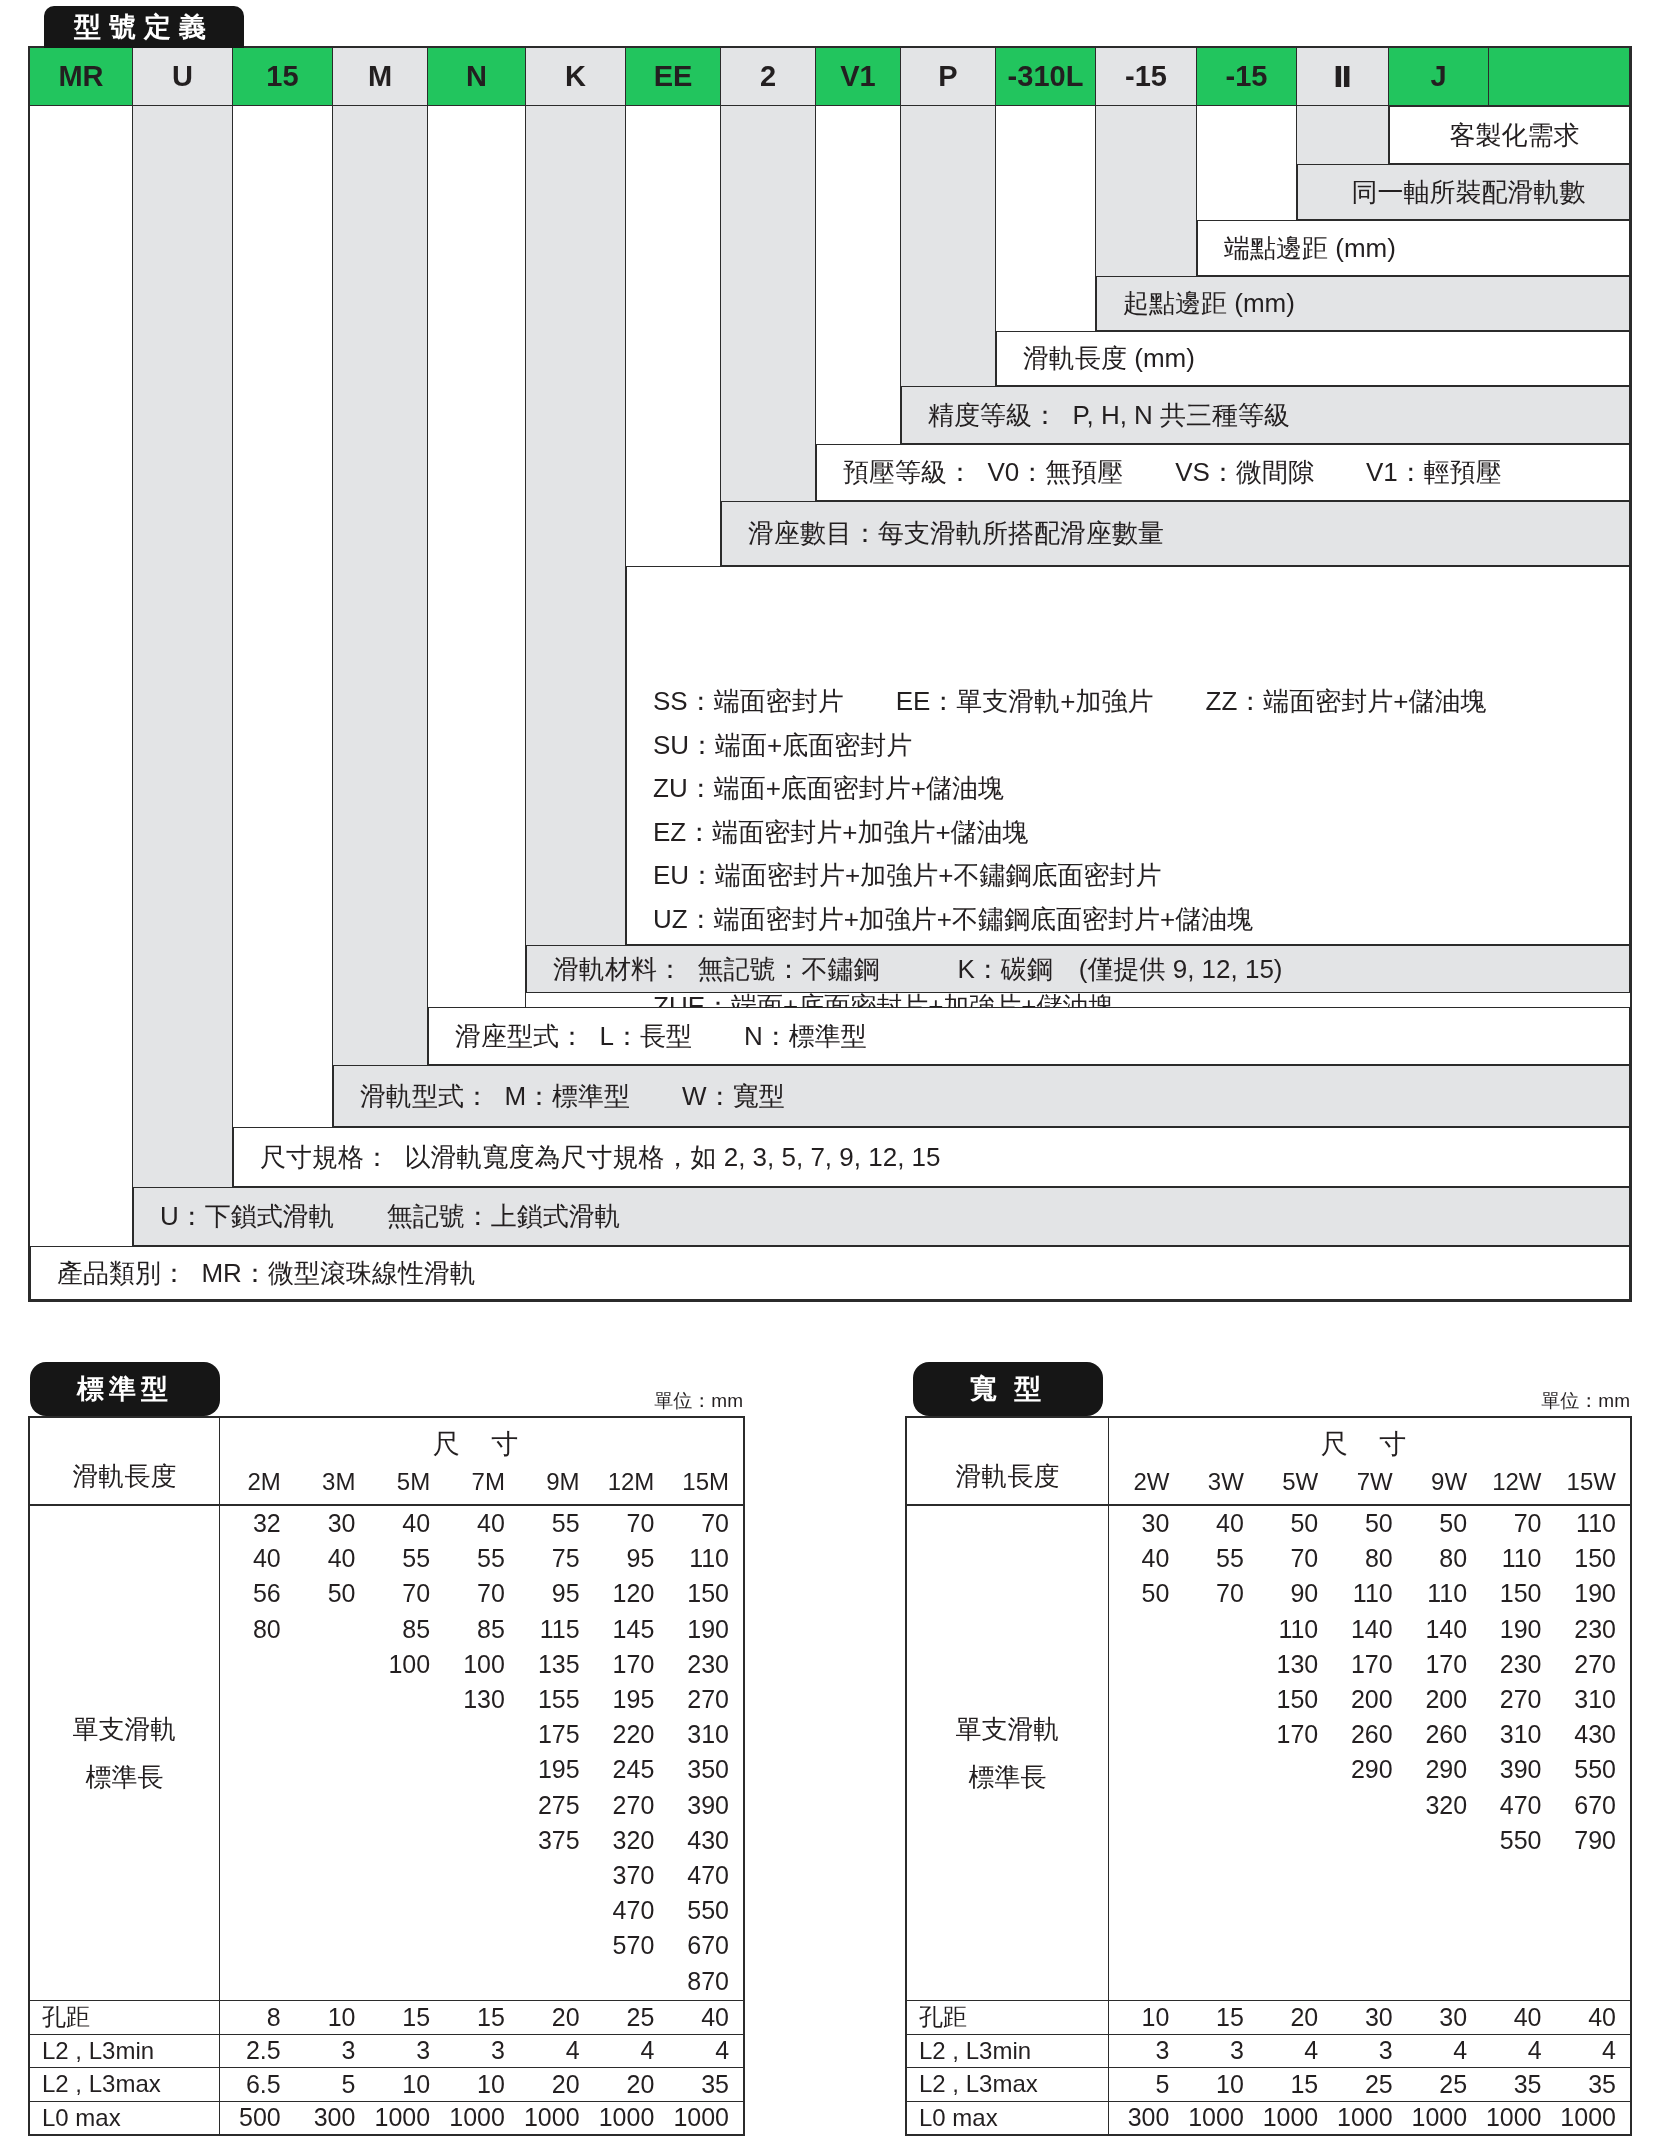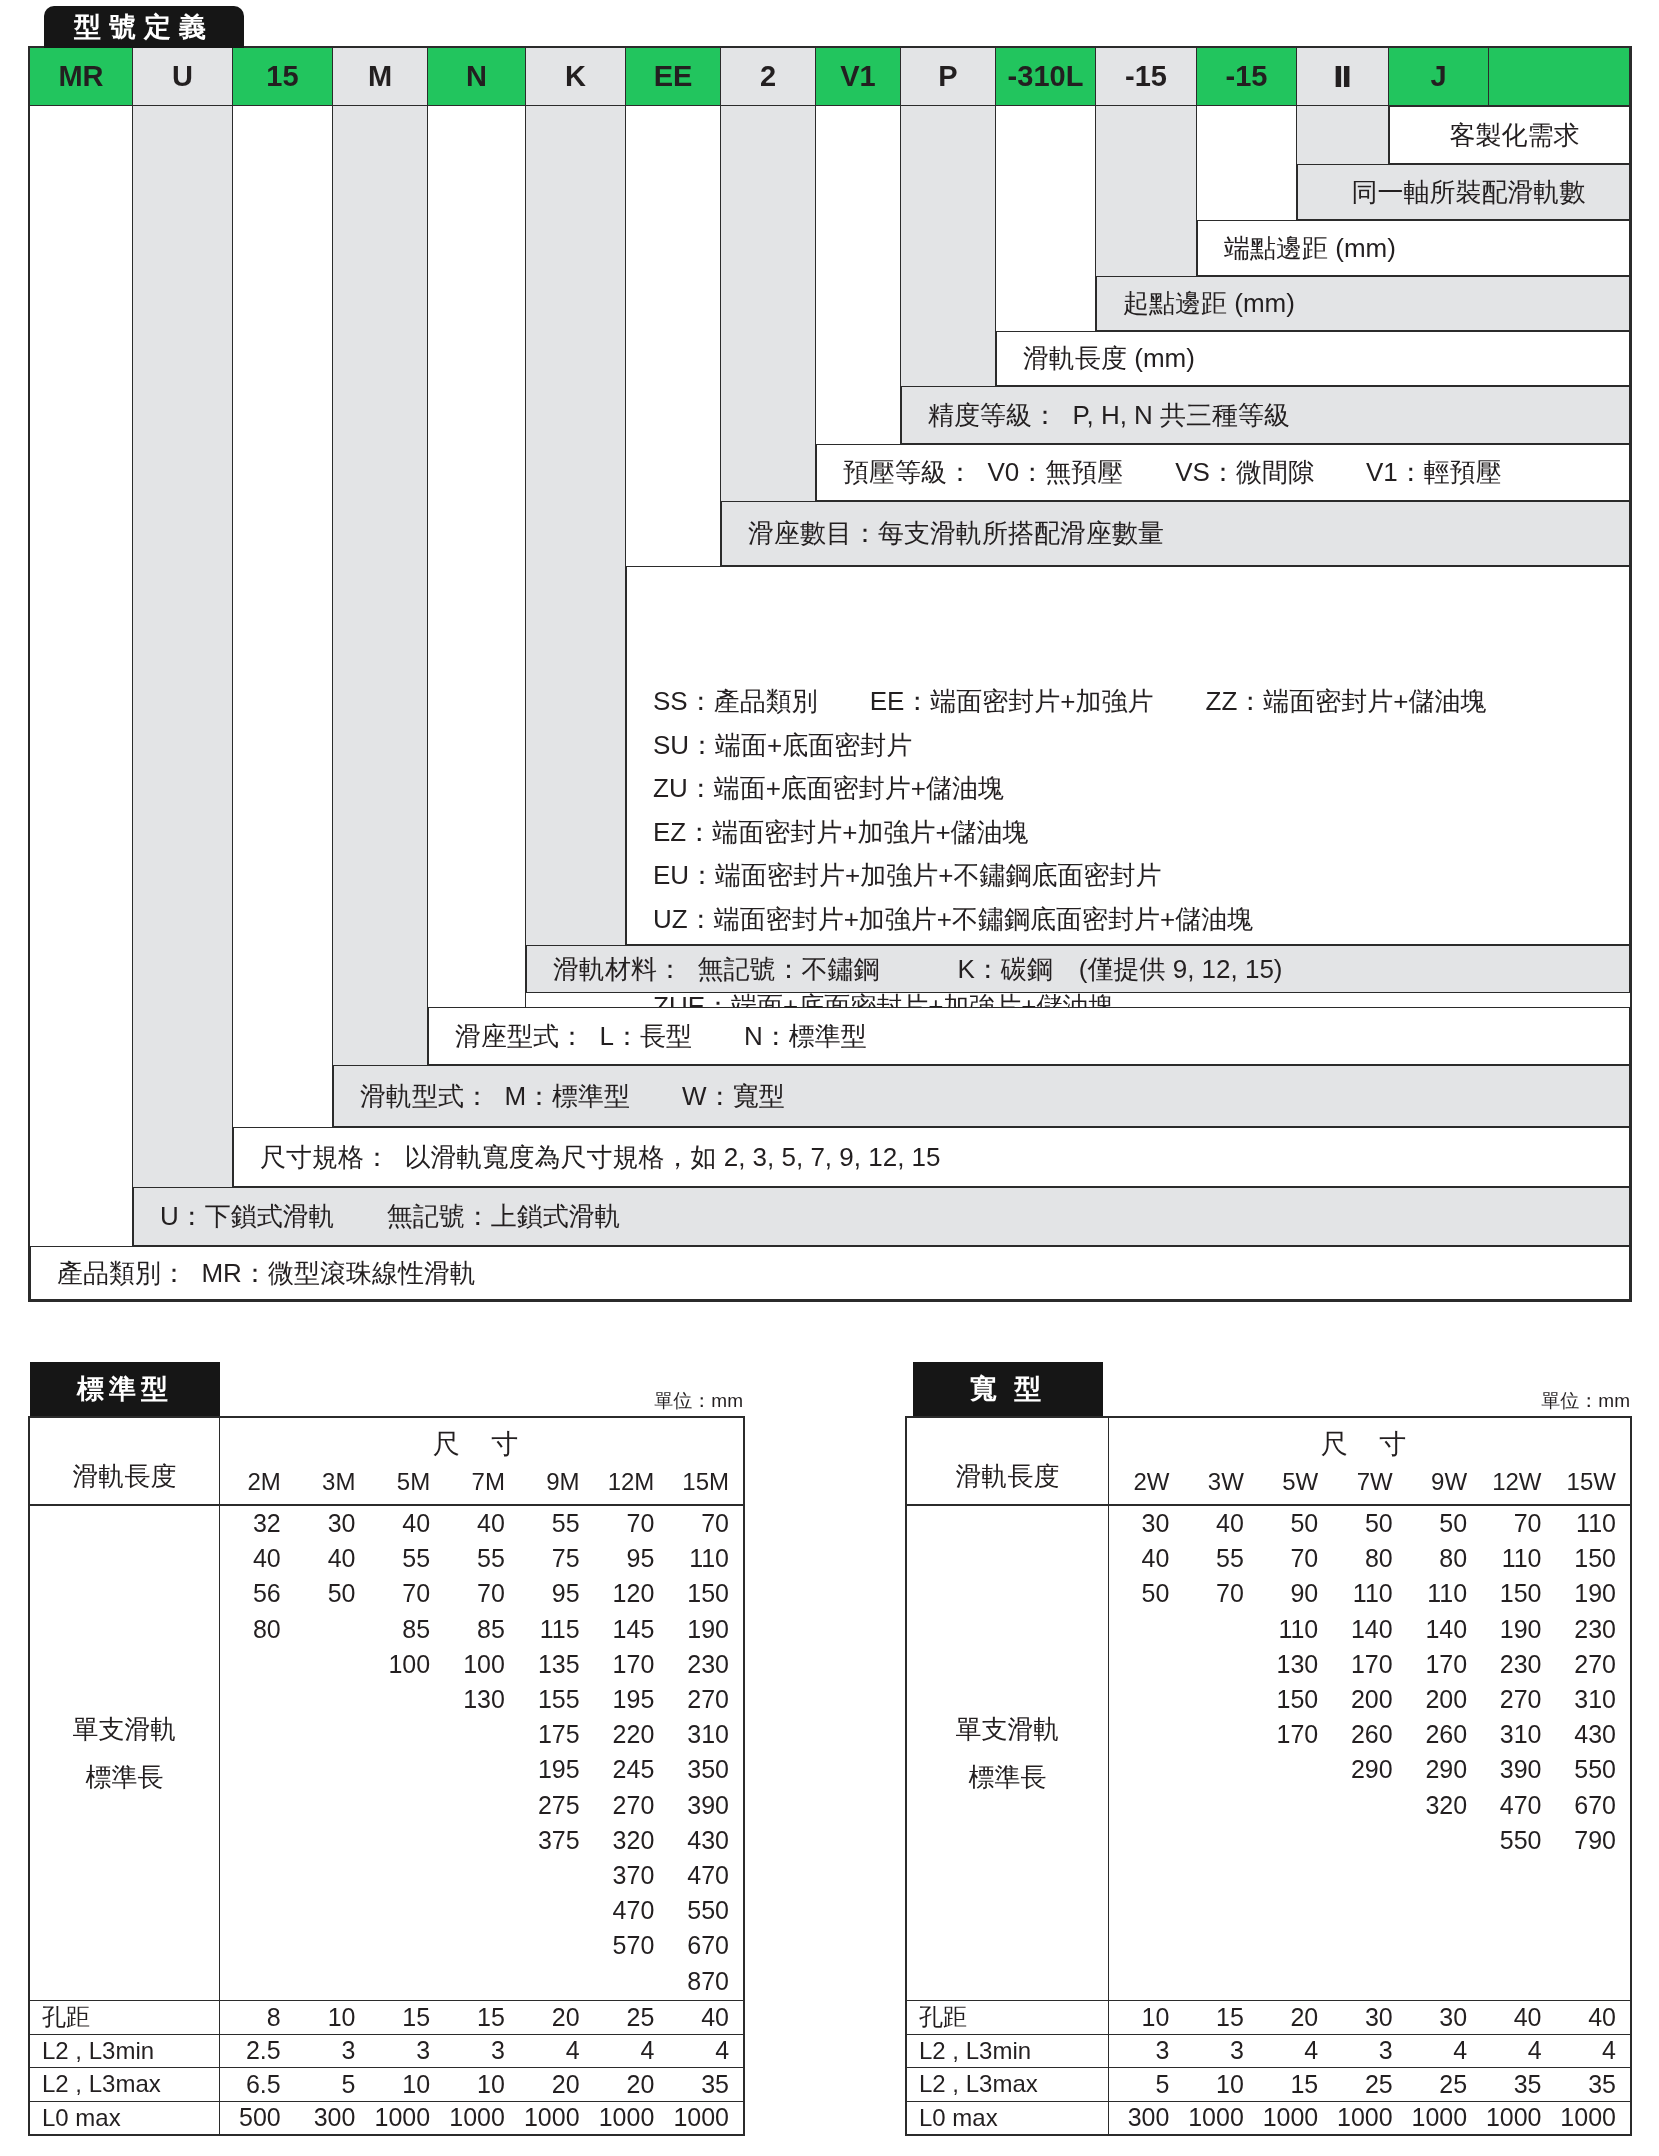--- a/index.html
+++ b/index.html
@@ -162,7 +162,7 @@
     <div class="step s-2 shade">滑座數目：每支滑軌所搭配滑座數量</div>
     <div class="step multi s-ee">
       
-    <div class="ee-line">SS：產品類別　　EE：端面密封片+加強片　　ZZ：端面密封片+儲油塊</div><div class="ee-line">SU：端面+底面密封片</div><div class="ee-line">ZU：端面+底面密封片+儲油塊</div><div class="ee-line">EZ：端面密封片+加強片+儲油塊</div><div class="ee-line">EU：端面密封片+加強片+不鏽鋼底面密封片</div><div class="ee-line">UZ：端面密封片+加強片+不鏽鋼底面密封片+儲油塊</div><div class="ee-line">SUE：端面+底面密封片+加強片</div><div class="ee-line">ZUE：端面+底面密封片+加強片+儲油塊</div></div>
+    <div class="ee-line">SS：端面密封片　　EE：單支滑軌+加強片　　ZZ：端面密封片+儲油塊</div><div class="ee-line">SU：端面+底面密封片</div><div class="ee-line">ZU：端面+底面密封片+儲油塊</div><div class="ee-line">EZ：端面密封片+加強片+儲油塊</div><div class="ee-line">EU：端面密封片+加強片+不鏽鋼底面密封片</div><div class="ee-line">UZ：端面密封片+加強片+不鏽鋼底面密封片+儲油塊</div><div class="ee-line">SUE：端面+底面密封片+加強片</div><div class="ee-line">ZUE：端面+底面密封片+加強片+儲油塊</div></div>
     <div class="step s-k shade">滑軌材料：  無記號：不鏽鋼　　　K：碳鋼　(僅提供 9, 12, 15)</div>
     <div class="step s-n">滑座型式：  L：長型　　N：標準型</div>
     <div class="step s-m shade">滑軌型式：  M：標準型　　W：寬型</div>

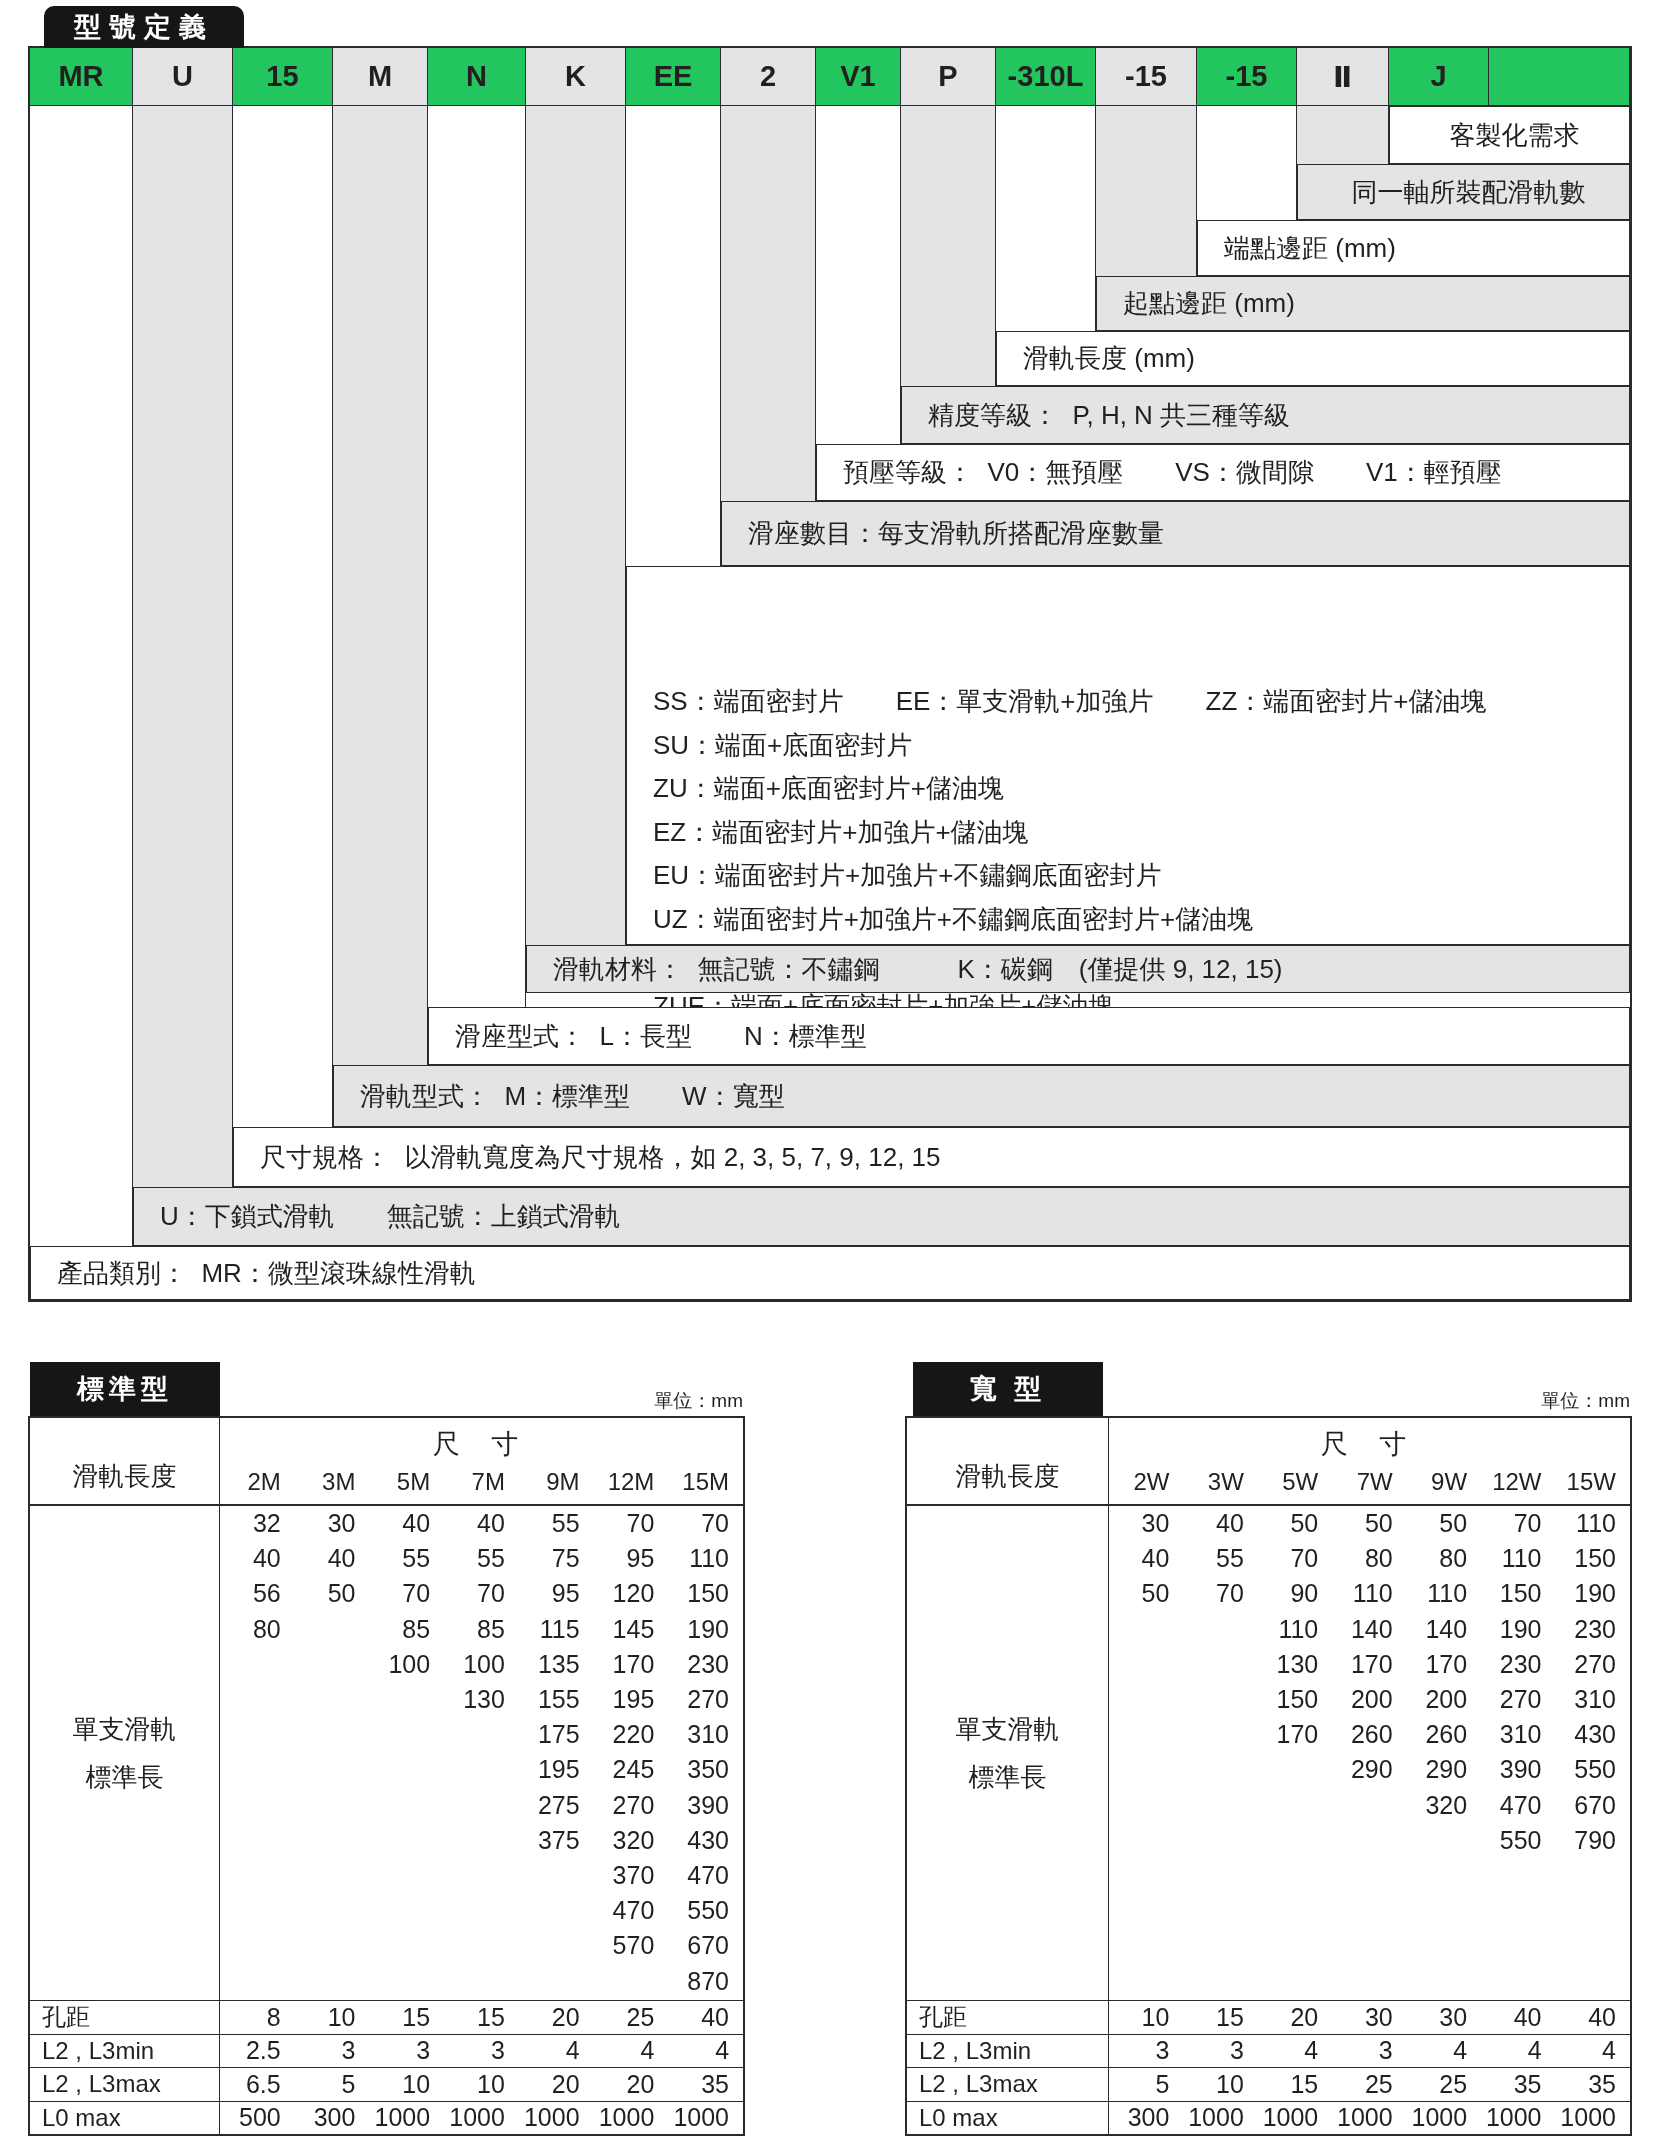--- a/index.html
+++ b/index.html
@@ -84,7 +84,7 @@
   #wide-table{left:905px;top:1362px;width:727px}
   .dim-tab{
     position:absolute;top:0;width:190px;height:54px;background:#161616;color:#fff;
-    display:flex;align-items:center;justify-content:center;font-size:27px;font-weight:bold;letter-spacing:5px;z-index:2;
+    display:flex;align-items:center;justify-content:center;font-size:27px;font-weight:bold;letter-spacing:5px;z-index:2;border-radius:16px;
   }
   #std-table .dim-tab{left:2px}
   #wide-table .dim-tab{left:8px}

